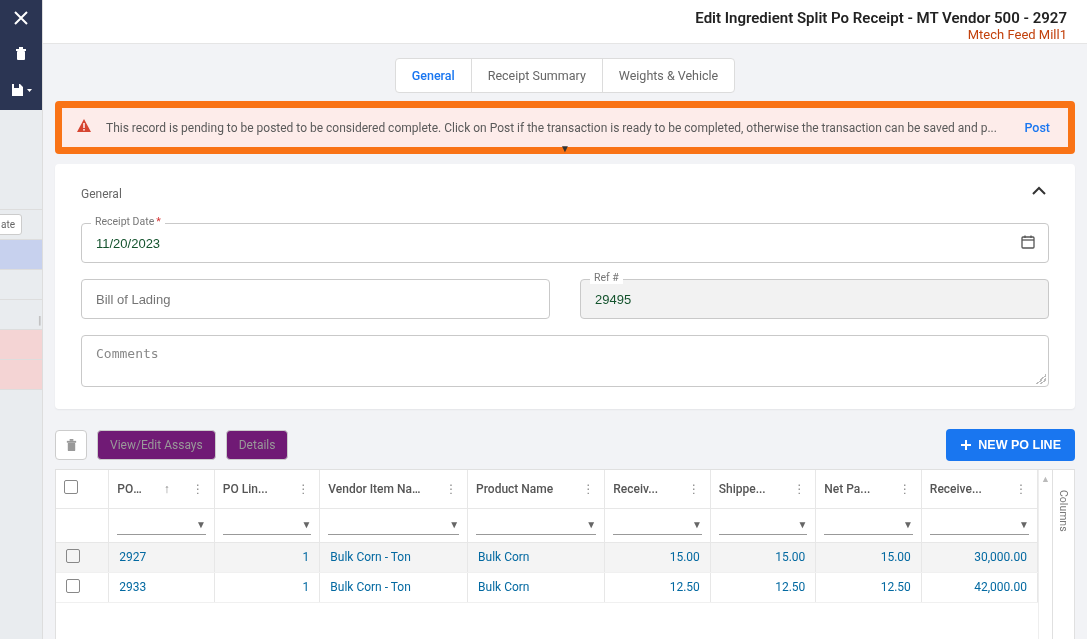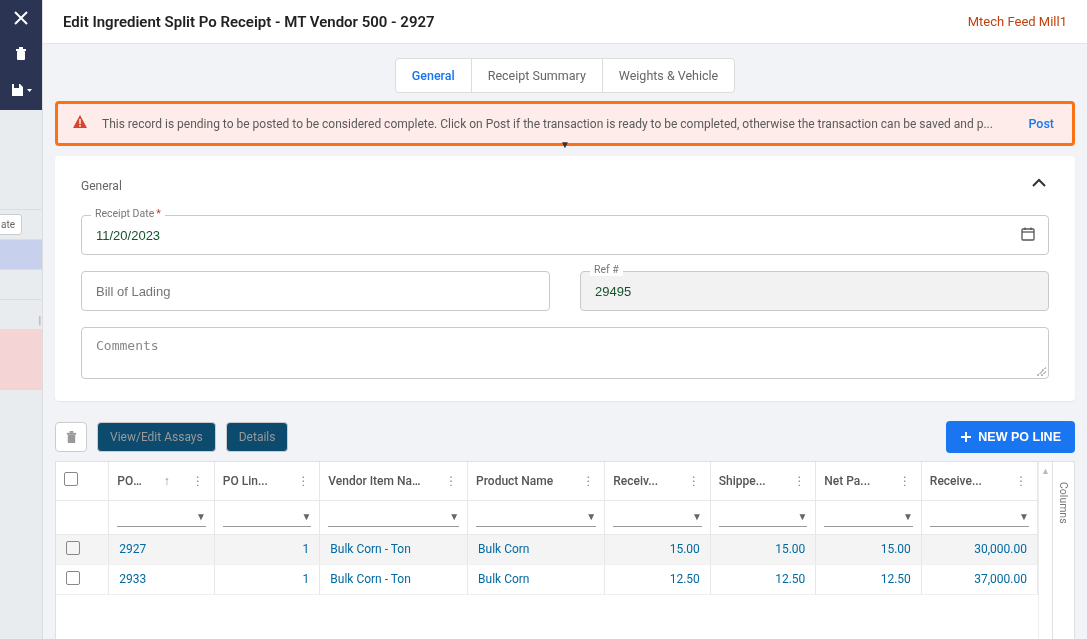--- a/index.html
+++ b/index.html
@@ -17,7 +17,7 @@
   .ghost .gb { background:#f4d4d4; }
   
   .main { flex:1; background:#fff; display:flex; flex-direction:column; border-left:1px solid #ddd; box-shadow:-6px 0 10px -6px rgba(0,0,0,0.15);}
-  .header { display:flex; align-items:center; justify-content:space-between; height:44px; padding:0 20px; border-bottom:1px solid #e5e5e5; }
+  .header { display:flex; align-items:flex-end; justify-content:space-between; height:44px; padding:9px 20px; border-bottom:1px solid #e5e5e5;flex-direction:column; }
   .header .title { font-size:15px; font-weight:600; color:#222; }
   .header .mill { font-size:13px; color:#c2410c; }
   .content { flex:1; overflow:auto; background:#f2f3f6; padding:0 12px 12px 12px; }

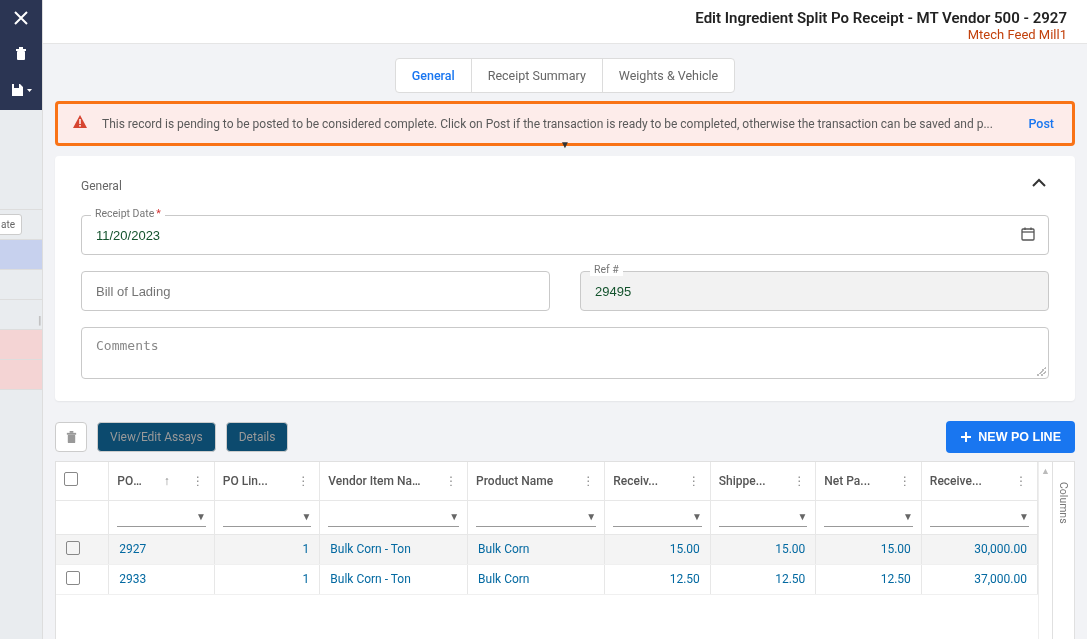--- a/index.html
+++ b/index.html
@@ -28,7 +28,7 @@
   .tab:last-child { border-right:none; }
   .tab.active { color:#1976f0; font-weight:500; }
   
-  .alert { background:#fdecea; border:3px solid #f97316; border-radius:4px; padding:10px 14px; display:flex; align-items:center; gap:14px; position:relative; margin-bottom:10px; }
+  .alert { background:#fdecea; border:7px solid #f97316; border-radius:4px; padding:10px 14px; display:flex; align-items:center; gap:14px; position:relative; margin-bottom:10px; }
   .alert .warn-tri { color:#d64531; }
   .alert .msg { flex:1; color:#5a5a5a; font-size:12px; white-space:nowrap; overflow:hidden; text-overflow:ellipsis; }
   .alert .post { color:#1976f0; font-size:12.5px; font-weight:500; cursor:pointer; padding-right:4px; }

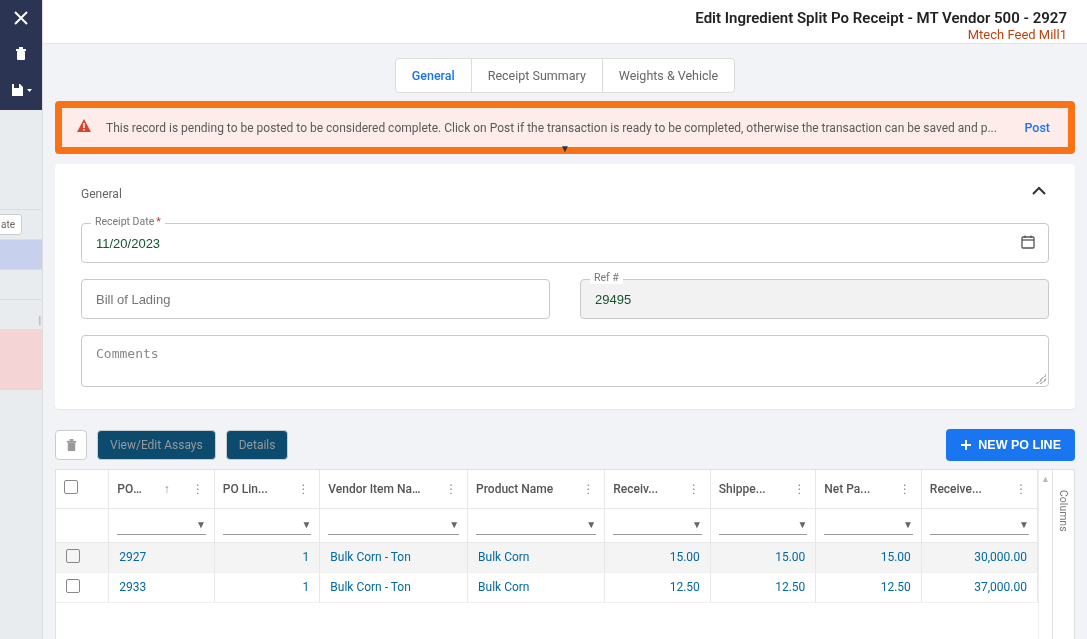--- a/index.html
+++ b/index.html
@@ -55,7 +55,7 @@
   
   .grid-tools { display:flex; align-items:center; gap:10px; margin-bottom:8px; }
   .icon-btn { width:32px; height:30px; border:1px solid #ccc; border-radius:4px; background:#fff; display:flex; align-items:center; justify-content:center; color:#888; cursor:pointer; }
-  .text-btn { height:30px; border:1px solid #ccc; border-radius:4px; background:#0c4a6e; color:#999; font-size:12px; padding:0 12px; display:flex; align-items:center; cursor:not-allowed;}
+  .text-btn { height:30px; border:1px solid #ccc; border-radius:4px; background:#701a75; color:#999; font-size:12px; padding:0 12px; display:flex; align-items:center; cursor:not-allowed;}
   .spacer { flex:1; }
   .primary-btn { height:32px; border:none; border-radius:4px; background:#1976f0; color:#fff; font-size:12.5px; font-weight:600; padding:0 14px; display:flex; align-items:center; gap:6px; cursor:pointer;}
   

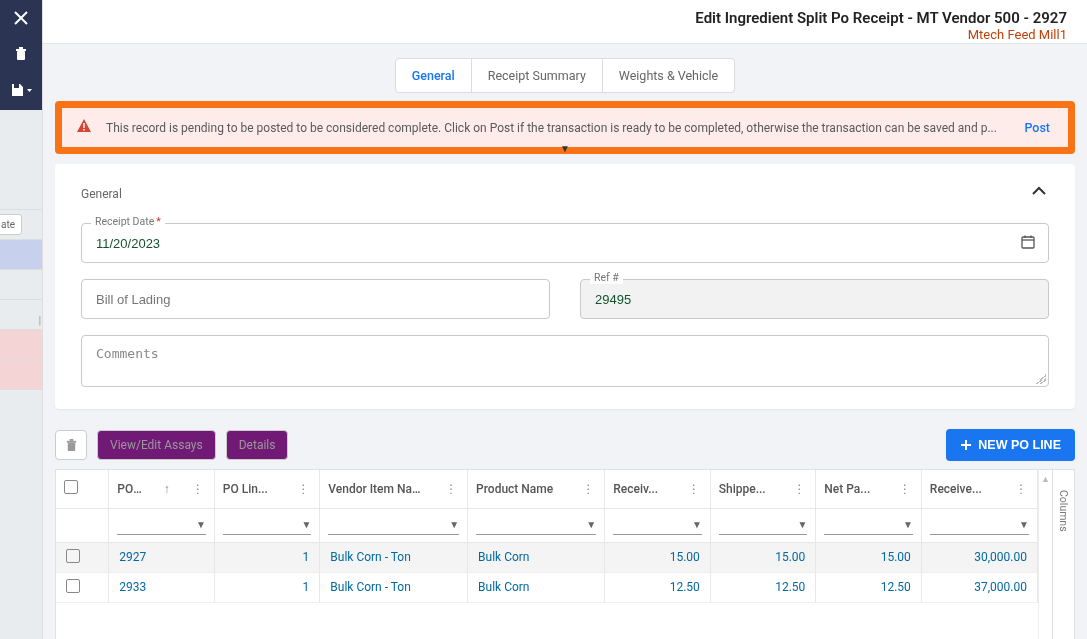--- a/index.html
+++ b/index.html
@@ -353,7 +353,7 @@
                 <td class="num">12.50</td>
                 <td class="num">12.50</td>
                 <td class="num">12.50</td>
-                <td class="num">37,000.00</td>
+                <td class="num">42,000.00</td>
               </tr>
               <tr>
                   <td colspan="9" style="height:70px;border:none;"></td>

